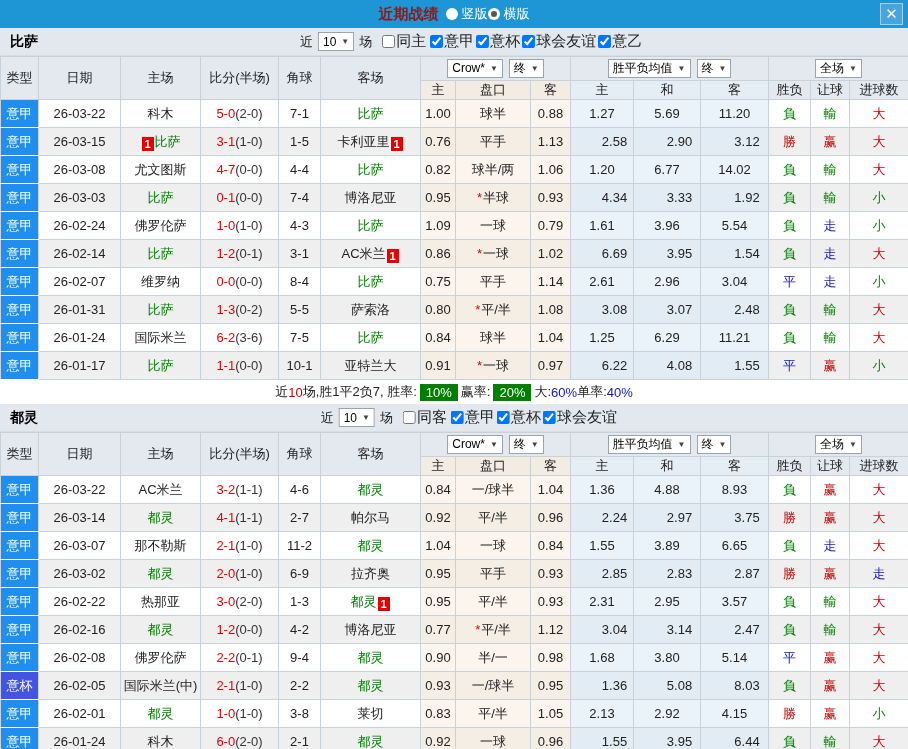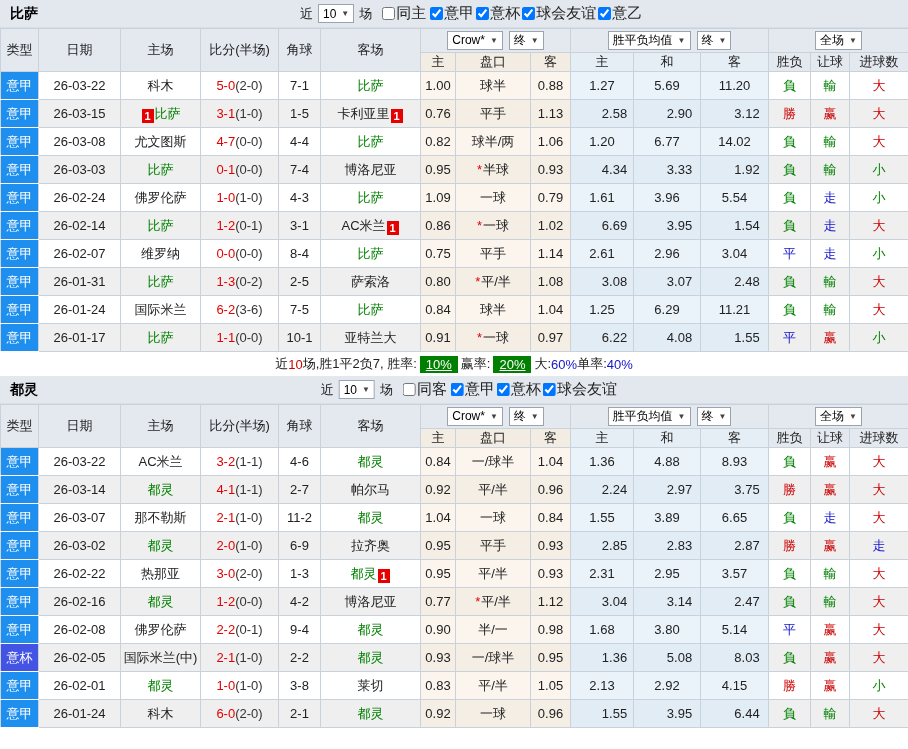--- a/index.html
+++ b/index.html
@@ -66,6 +66,17 @@
 
 <div class="app">
 
+  <div class="titlebar">
+    <span class="title">近期战绩</span>
+    <span class="radio-group" id="radio-group"><span class="radio-wrap">
+          <span class="radio"></span>
+          <span class="radio-label">竖版</span>
+        </span><span class="radio-wrap">
+          <span class="radio selected"></span>
+          <span class="radio-label">横版</span>
+        </span></span>
+    <div class="close-btn">✕</div>
+  </div>
 
   <div class="section">
     <div class="section-bar">

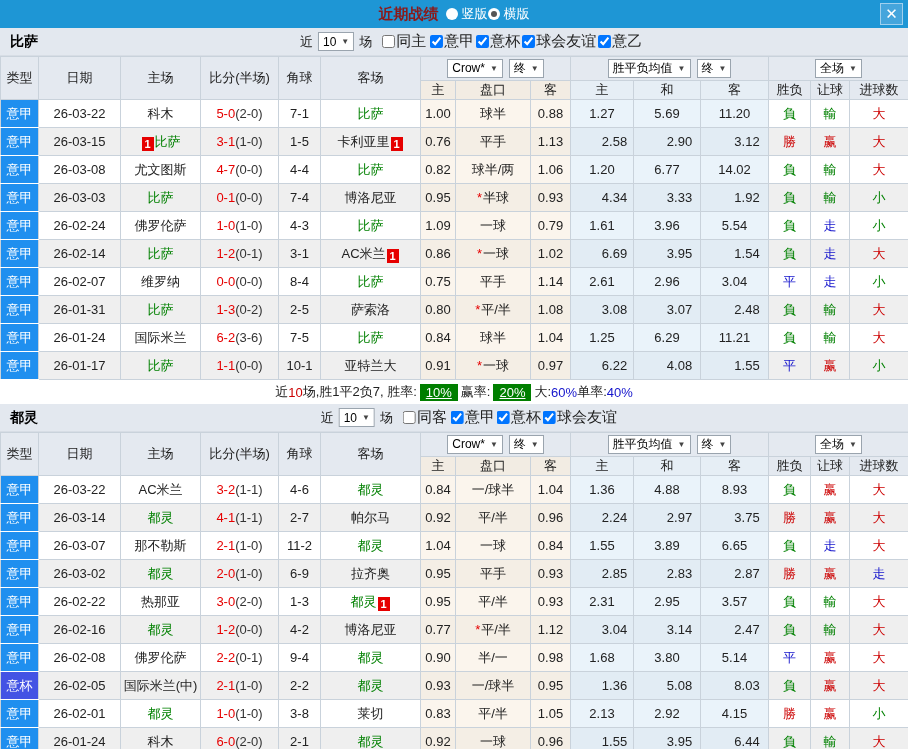--- a/index.html
+++ b/index.html
@@ -292,7 +292,7 @@
             <td>26-01-31</td>
             <td><span class="team self"><span>比萨</span></span></td>
             <td><span class="ft">1-3</span><span class="ht">(0-2)</span></td>
-            <td>2-5</td>
+            <td>5-5</td>
             <td><span class="team"><span>萨索洛</span></span></td>
             <td class="c-odds">0.80</td>
             <td class="c-odds"><span class="star">*</span><span>平/半</span></td>

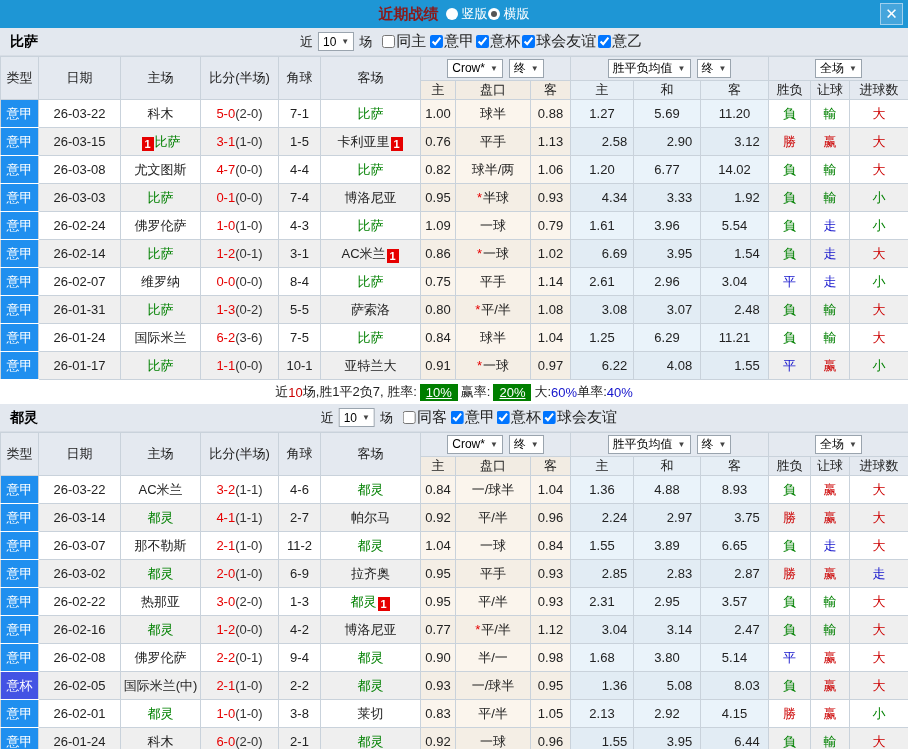--- a/index.html
+++ b/index.html
@@ -59,7 +59,7 @@
 
   
   .summary { height:24px; background:#fff; display:flex; align-items:center; justify-content:center; font-size:13px; }
-  .pct-badge { background:#007F00; color:#fff; padding:1px 6px; margin:0 3px;text-decoration:underline; }
+  .pct-badge { background:#007F00; color:#fff; padding:1px 6px; margin:0 3px; }
 </style>
 </head>
 <body>

